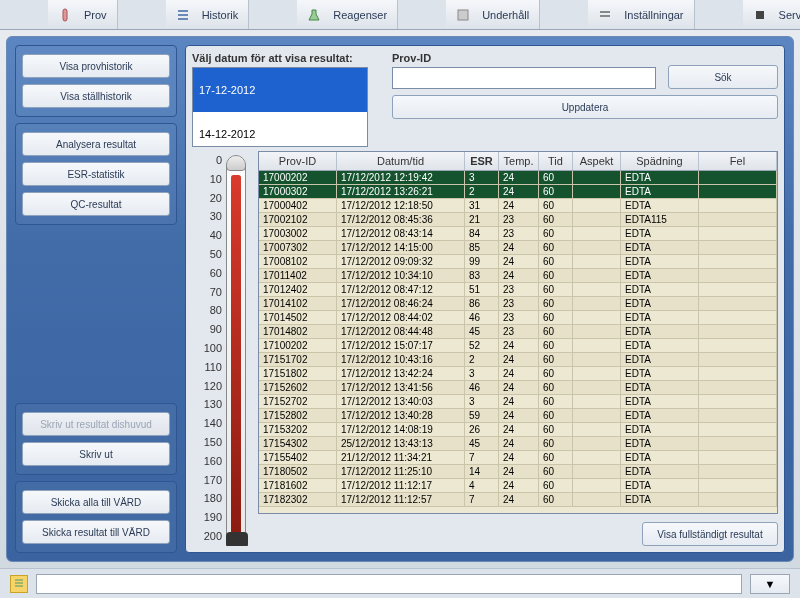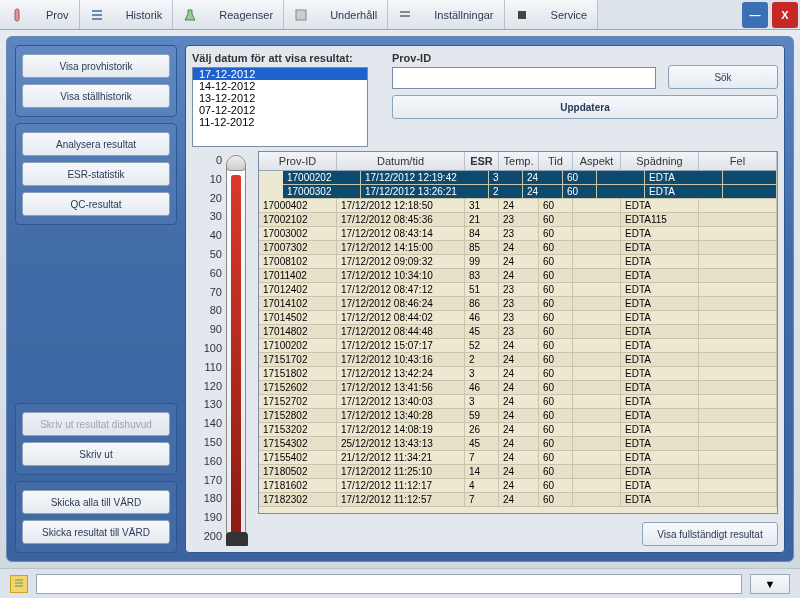--- a/index.html
+++ b/index.html
@@ -7,7 +7,7 @@
   .app { width: 800px; height: 598px; background: linear-gradient(#e8ecf0,#d0d8e0); display: flex; flex-direction: column; }
   
   .tabs { display: flex; height: 30px; background: #dde3ea; border-bottom: 1px solid #9aa6b5; }
-  .tab { flex: 0 0 auto; padding: 0 10px; display: flex; align-items: center; gap: 22px; border-right: 1px solid #b8c2cf; background: linear-gradient(#f5f7fa,#dde3ea); color: #2a3a55; cursor: pointer; }
+  .tab { flex: 0 0 auto; padding: 0 10px; display: flex; align-items: center; gap: 12px; border-right: 1px solid #b8c2cf; background: linear-gradient(#f5f7fa,#dde3ea); color: #2a3a55; cursor: pointer; margin-left: 48px; }
   .tab .ticon { width: 14px; height: 14px; display:inline-block; }
   .wincontrols { margin-left: auto; display:flex; }
   .winbtn { width: 26px; height: 26px; margin: 2px; display:flex; align-items:center; justify-content:center; font-weight:bold; color:#fff; border-radius:3px; }

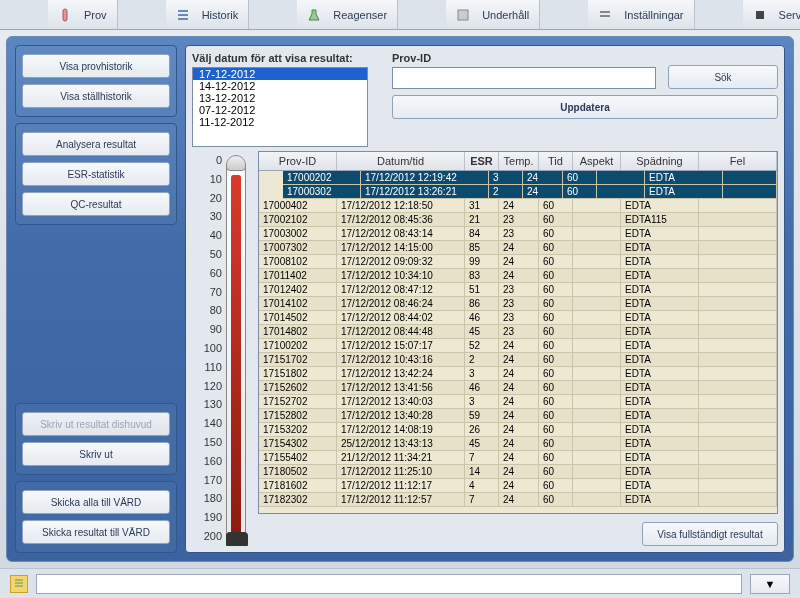--- a/index.html
+++ b/index.html
@@ -27,7 +27,7 @@
   .datelistwrap { display:flex; flex-direction:column; gap:3px; }
   .lbl { font-weight:bold; color:#333; }
   .datelist { width:176px; height:80px; background:#fff; border:1px solid #7a8ca6; overflow-y:scroll; }
-  .datelist .opt { padding:0 6px; cursor:pointer; }
+  .datelist .opt { padding:16px 6px; cursor:pointer; }
   .datelist .opt.sel { background:#1e62d0; color:#fff; }
   .provcol { flex:1; display:flex; flex-direction:column; gap:6px; }
   .provrow { display:flex; gap:12px; align-items:flex-end; }

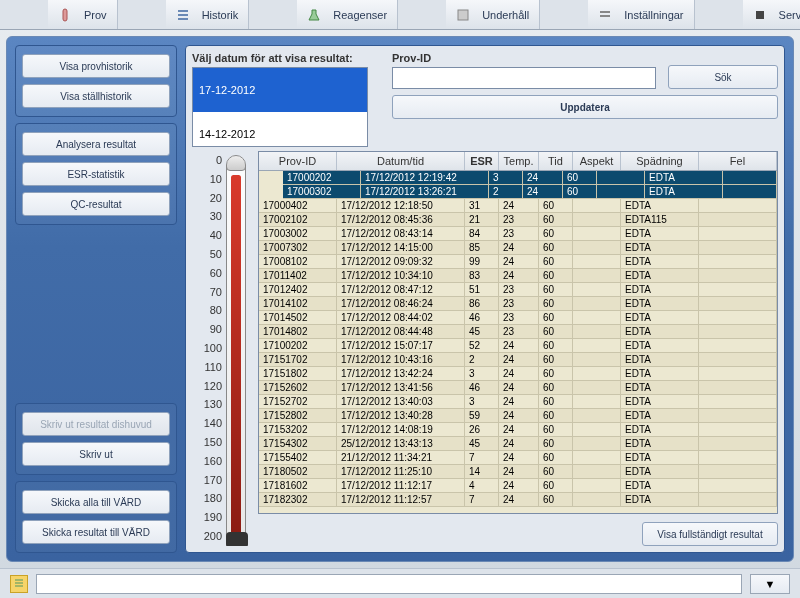--- a/index.html
+++ b/index.html
@@ -35,7 +35,7 @@
   .txtin { height:22px; border:1px solid #7a8ca6; background:#fff; padding:0 4px; width:100%; }
   .rbtn { flex:0 0 110px; }
   .btnrow { display:flex; gap:12px; }
-  .btnrow .btn { flex:1;font-weight:bold; }
+  .btnrow .btn { flex:1; }
   
   .bodyrow { flex:1; display:flex; gap:8px; overflow:hidden; }
   .thermo { width:58px; display:flex; flex-direction:column; align-items:center; position:relative; }

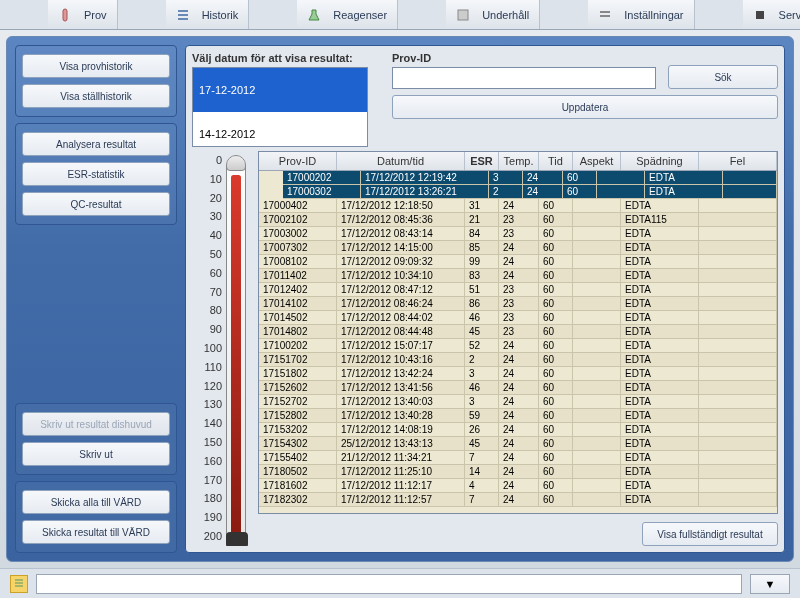--- a/index.html
+++ b/index.html
@@ -54,7 +54,7 @@
   .tbody { flex:1; overflow-y:scroll; }
   .tr { display:flex; border-bottom:1px solid #c9c4aa; }
   .tr:nth-child(even) { background:#e6e1c8; }
-  .tr.sel { background:#0c4a6e; color:#fff;margin-left:24px; }
+  .tr.sel { background:#14532d; color:#fff; }
   .td { border-right:1px solid #c9c4aa; padding:1px 4px; overflow:hidden; white-space:nowrap; font-size:10px; }
   .c-prov{width:78px;} .c-dt{width:128px;} .c-esr{width:34px;font-weight:bold;} .td.c-esr{font-weight:normal;} .c-tmp{width:40px;} .c-tid{width:34px;} .c-asp{width:48px;} .c-spd{width:78px;} .c-fel{flex:1;}
   .bottomrow { display:flex; justify-content:flex-end; padding-top:4px; }

